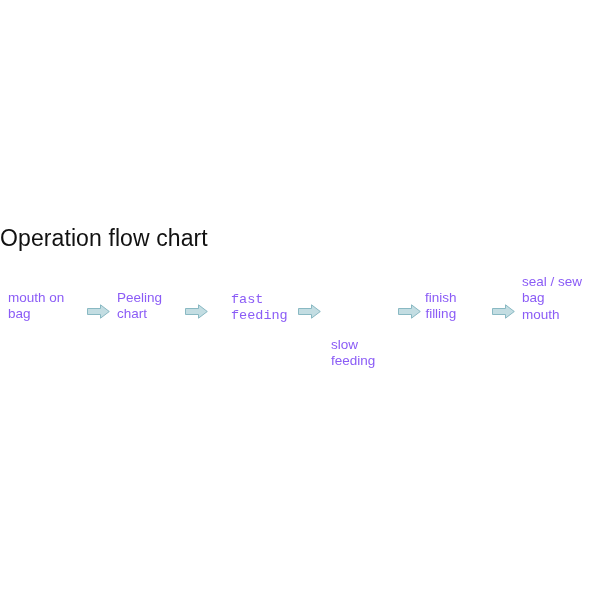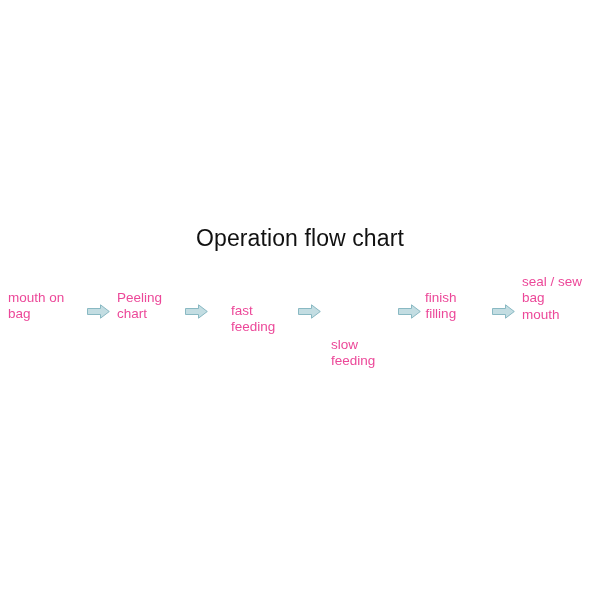--- a/index.html
+++ b/index.html
@@ -29,7 +29,6 @@
     left: 0;
     top: 224px;
     width: 600px;
-    text-align: center;
     font-size: 23px;
     line-height: 28px;
     color: #111111;

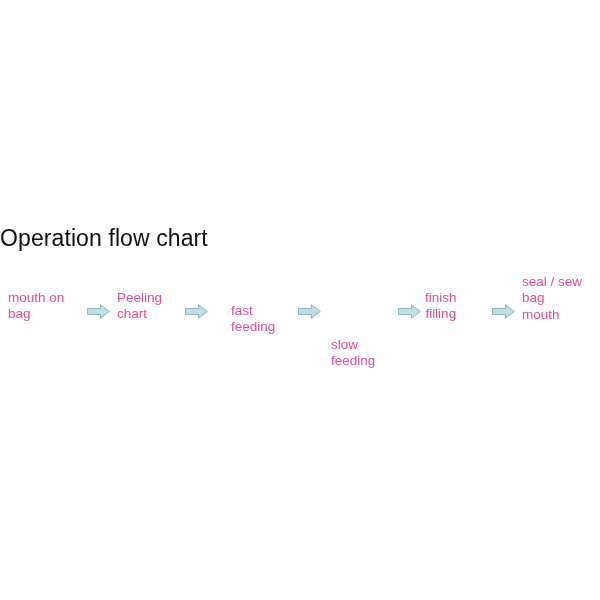--- a/index.html
+++ b/index.html
@@ -50,7 +50,7 @@
     position: absolute;
     font-size: 13.5px;
     line-height: 16.4px;
-    color: #ec4899;
+    color: #8b5cf6;
     font-weight: 400;
     white-space: pre-line;
     text-align: left;

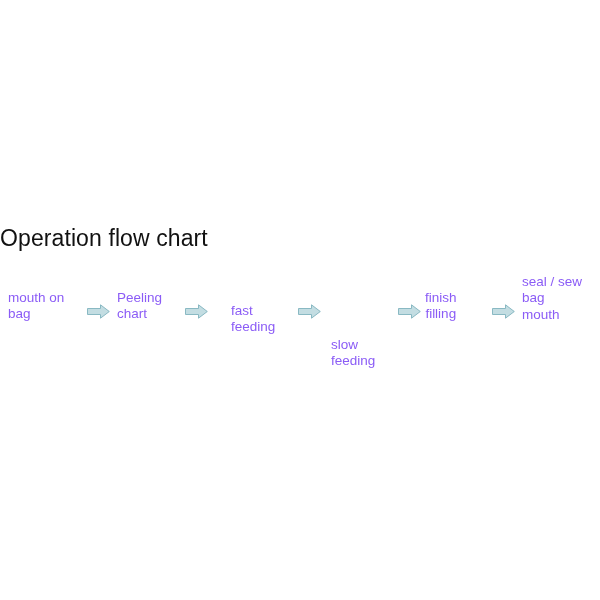--- a/index.html
+++ b/index.html
@@ -94,7 +94,7 @@
       </svg>
     </span>
 
-    <div class="flow-node" style="left:231px; top:21px;">fast
+    <div class="flow-node" style="left:231px; top:10px;font-family:Liberation Mono, monospace;">fast
 feeding</div>
 
     <span class="flow-arrow" style="left:298px; top:22px;">

